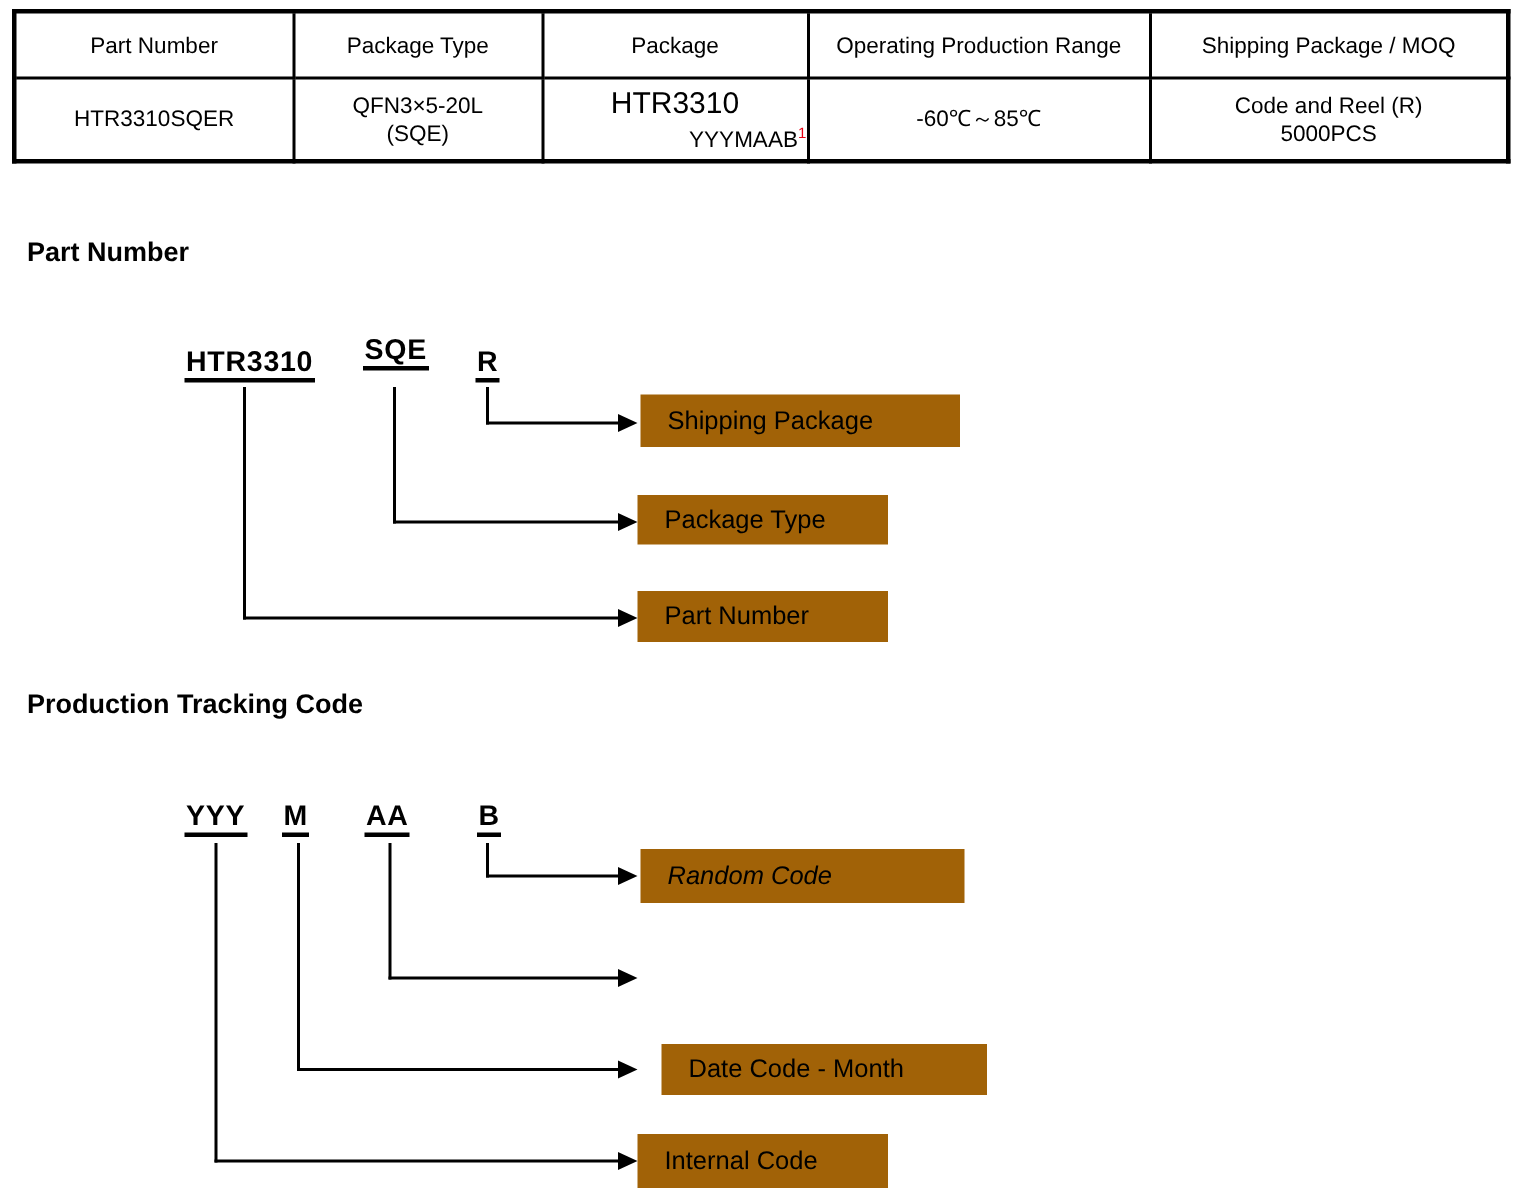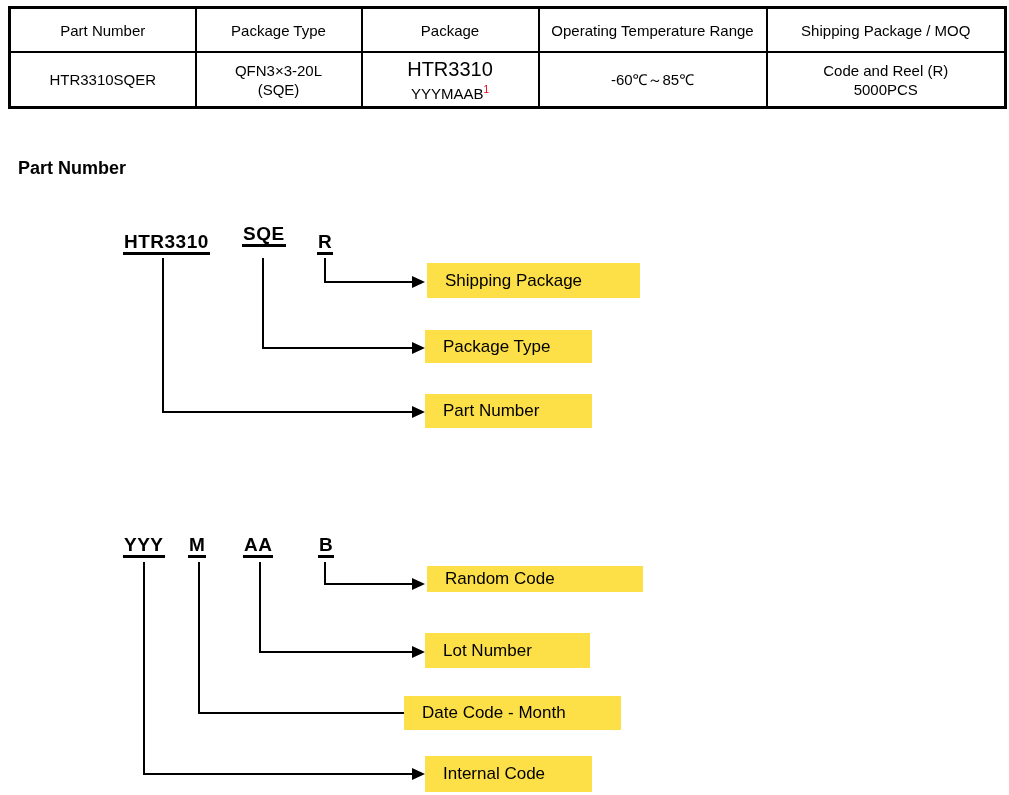--- a/index.html
+++ b/index.html
@@ -55,7 +55,7 @@
         <th>Part Number</th>
         <th>Package Type</th>
         <th>Package</th>
-        <th>Operating Temperature Range</th>
+        <th>Operating Production Range</th>
         <th>Shipping Package / MOQ</th>
       </tr>
     </thead>

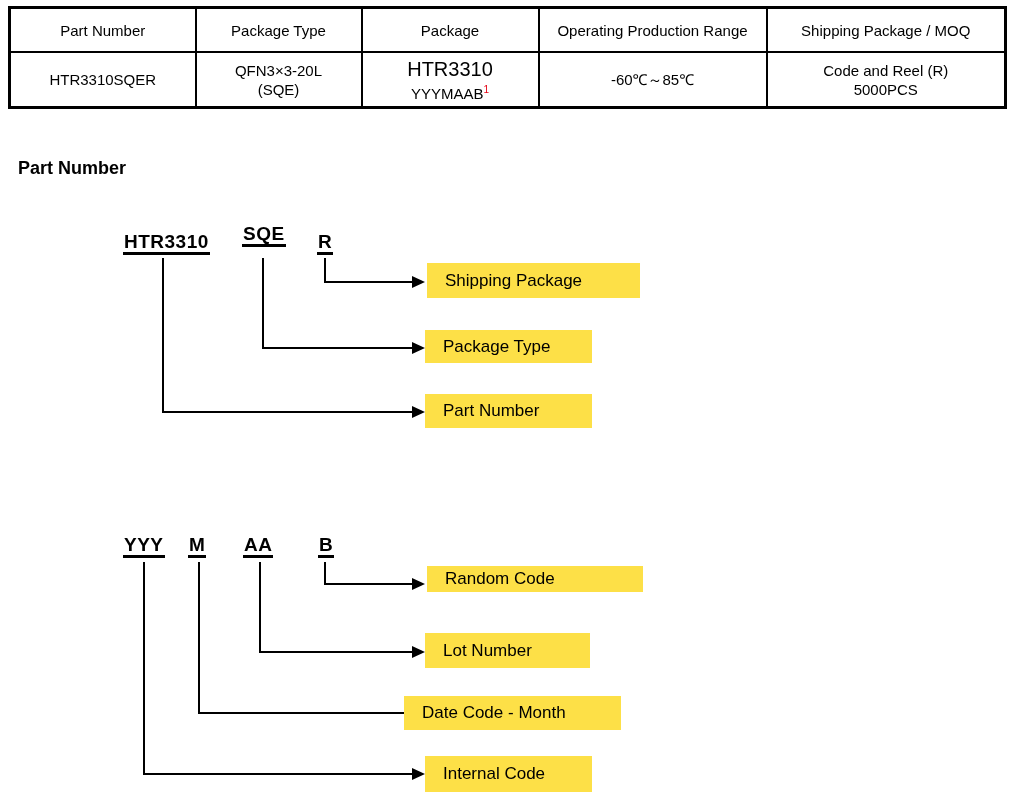--- a/index.html
+++ b/index.html
@@ -63,7 +63,7 @@
       <tr>
         <td>HTR3310SQER</td>
         <td>
-          <div>QFN3×3-20L</div>
+          <div>QFN3×5-20L</div>
           <div>(SQE)</div>
         </td>
         <td>

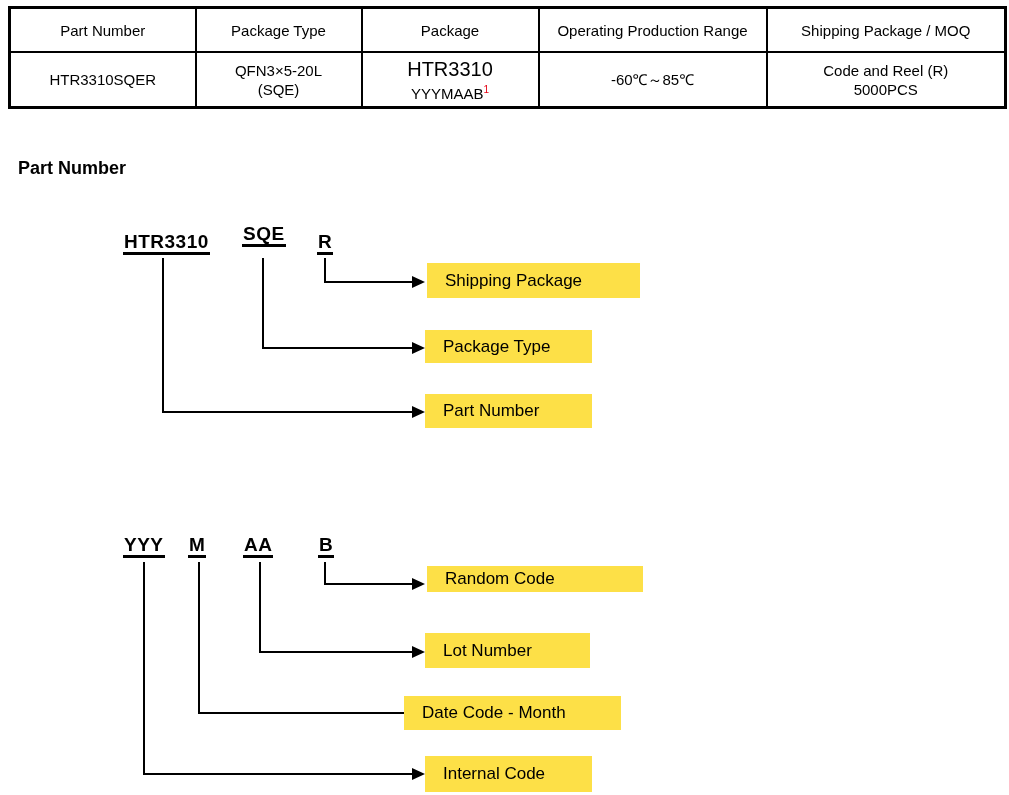--- a/index.html
+++ b/index.html
@@ -17,7 +17,7 @@
   table.order thead th{height:42px;font-weight:normal;font-size:15px;line-height:19px;}
   table.order tbody td{height:53px;font-size:15px;line-height:19px;}
   .marking-l1{font-size:20px;line-height:23px;}
-  .marking-l2{font-size:15px;line-height:17px;}
+  .marking-l2{font-size:15px;line-height:17px;text-align:right;}
   sup.footnote{color:#E60012;font-size:10px;}
   
   .sec-heading{position:absolute;left:18px;font-size:18px;font-weight:bold;}

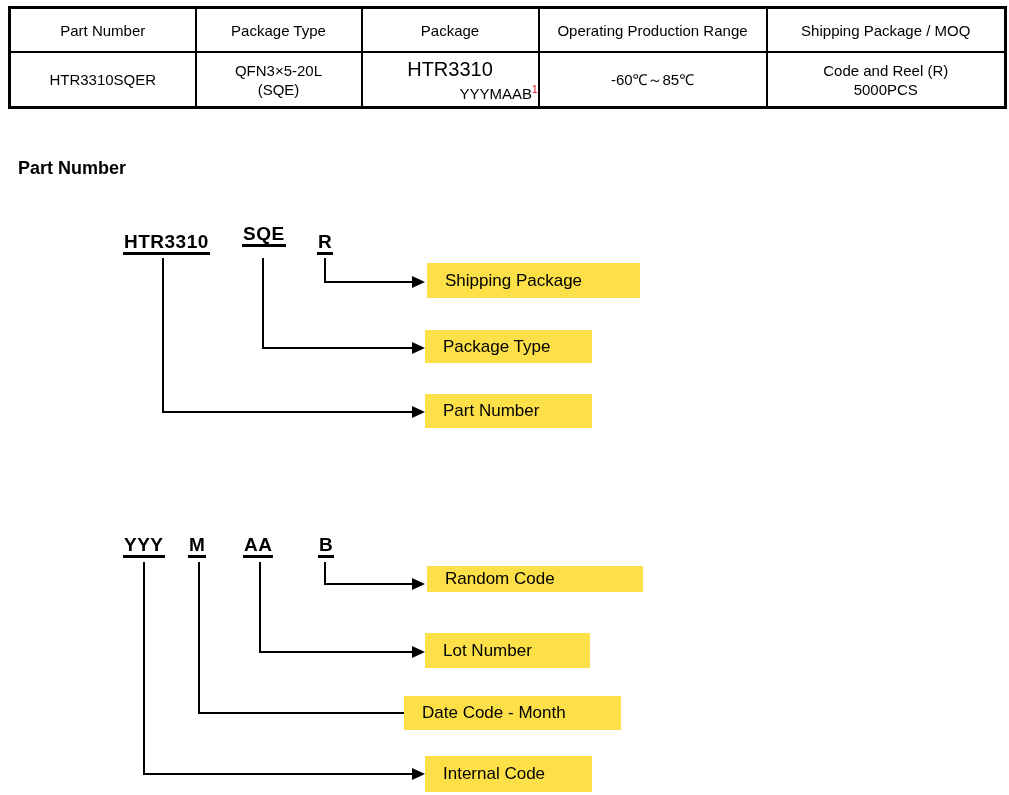--- a/index.html
+++ b/index.html
@@ -33,7 +33,7 @@
     border-left:13px solid #000;border-top:6px solid transparent;border-bottom:6px solid transparent;
   }
   .bluebox{
-    position:absolute;background:#fde047;display:flex;align-items:center;
+    position:absolute;background:#a16207;display:flex;align-items:center;
     padding-left:18px;font-size:17px;box-sizing:border-box;
   }
 </style>

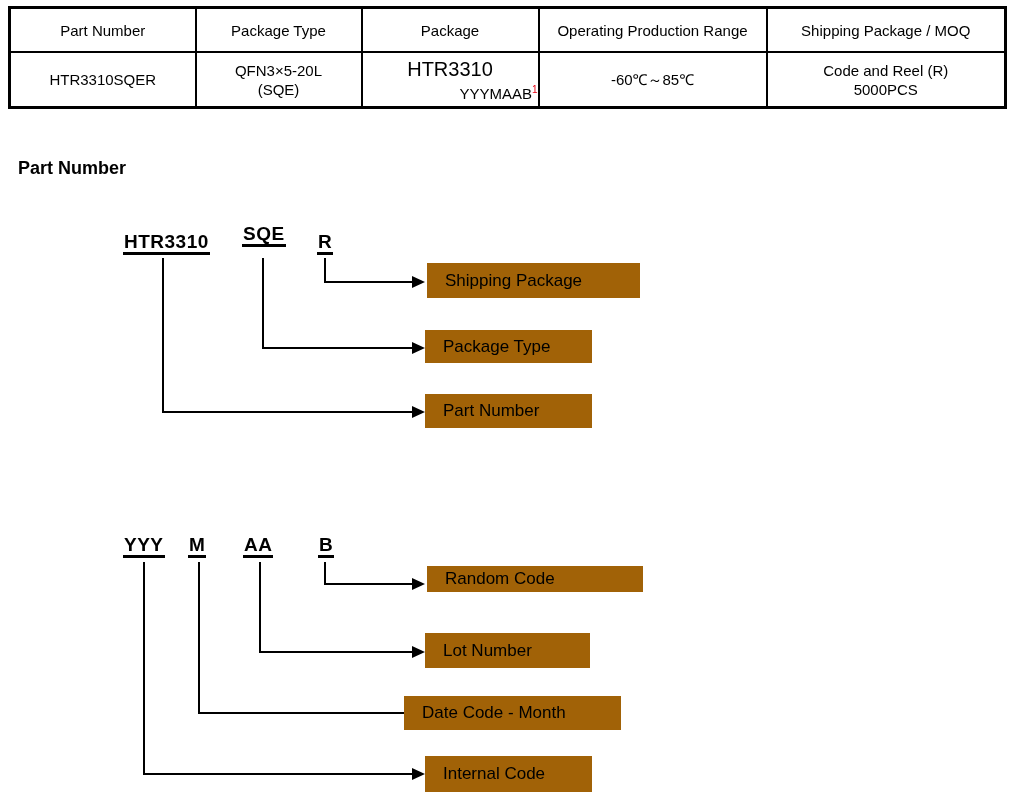--- a/index.html
+++ b/index.html
@@ -101,6 +101,7 @@
   <div class="bluebox" style="left:425px;top:330px;width:167px;height:33px;">Package Type</div>
   <div class="bluebox" style="left:425px;top:394px;width:167px;height:34px;">Part Number</div>
 
+  <div class="sec-heading" style="top:459px;">Production Tracking Code</div>
 
   <span class="seg" style="left:123px;top:535px;">YYY</span>
   <span class="seg" style="left:188px;top:535px;">M</span>

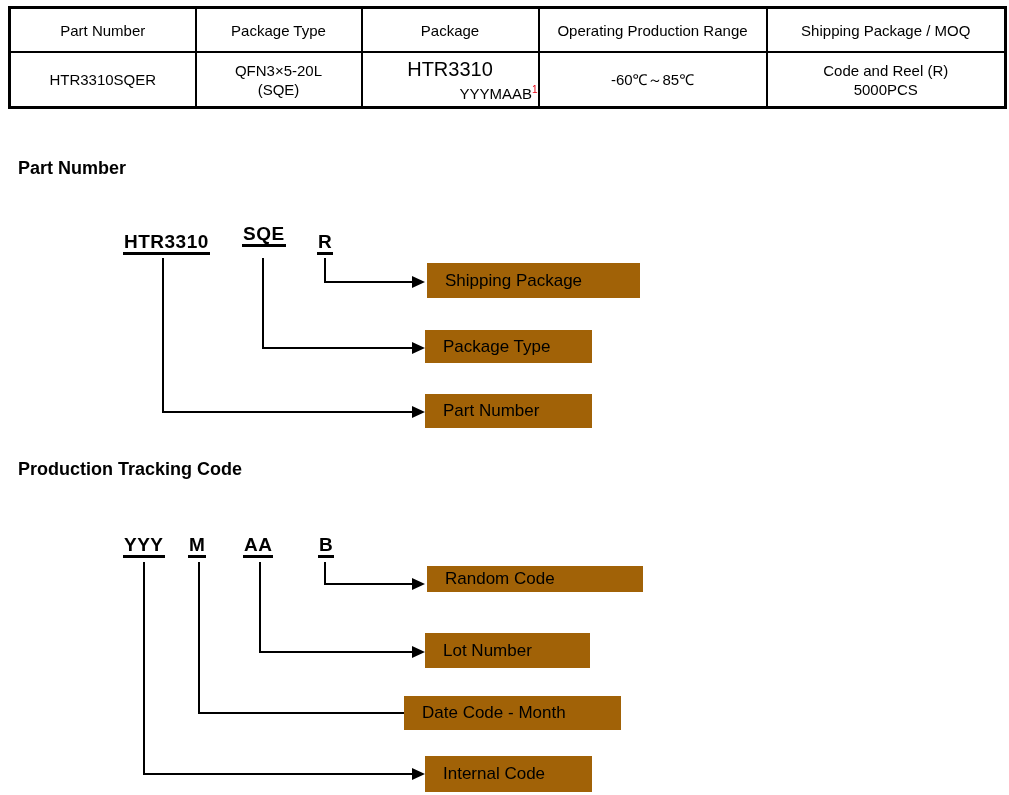--- a/index.html
+++ b/index.html
@@ -124,7 +124,7 @@
   <div class="hline" style="left:143px;top:773px;width:270px;"></div>
   <div class="arrow" style="left:412px;top:768px;"></div>
 
-  <div class="bluebox" style="left:427px;top:566px;width:216px;height:26px;">Random Code</div>
+  <div class="bluebox" style="left:427px;top:566px;width:216px;height:36px;font-style:italic;">Random Code</div>
   <div class="bluebox" style="left:425px;top:633px;width:165px;height:35px;">Lot Number</div>
   <div class="bluebox" style="left:404px;top:696px;width:217px;height:34px;">Date Code - Month</div>
   <div class="bluebox" style="left:425px;top:756px;width:167px;height:36px;">Internal Code</div>

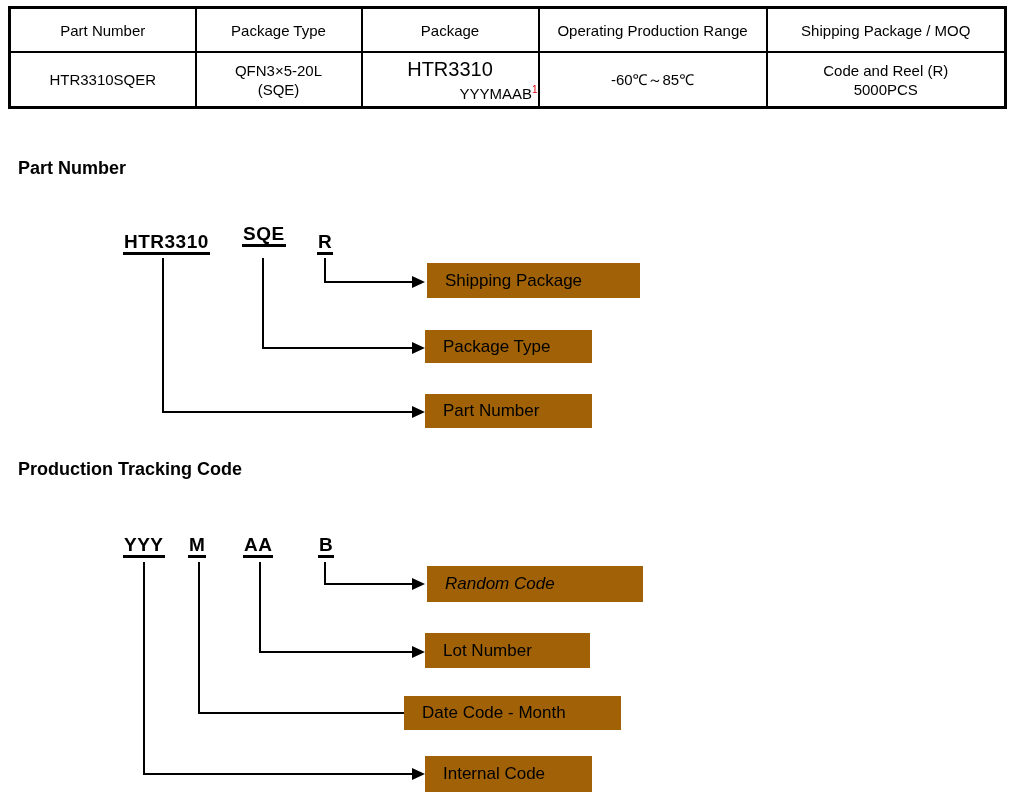--- a/index.html
+++ b/index.html
@@ -125,7 +125,6 @@
   <div class="arrow" style="left:412px;top:768px;"></div>
 
   <div class="bluebox" style="left:427px;top:566px;width:216px;height:36px;font-style:italic;">Random Code</div>
-  <div class="bluebox" style="left:425px;top:633px;width:165px;height:35px;">Lot Number</div>
   <div class="bluebox" style="left:404px;top:696px;width:217px;height:34px;">Date Code - Month</div>
   <div class="bluebox" style="left:425px;top:756px;width:167px;height:36px;">Internal Code</div>
 

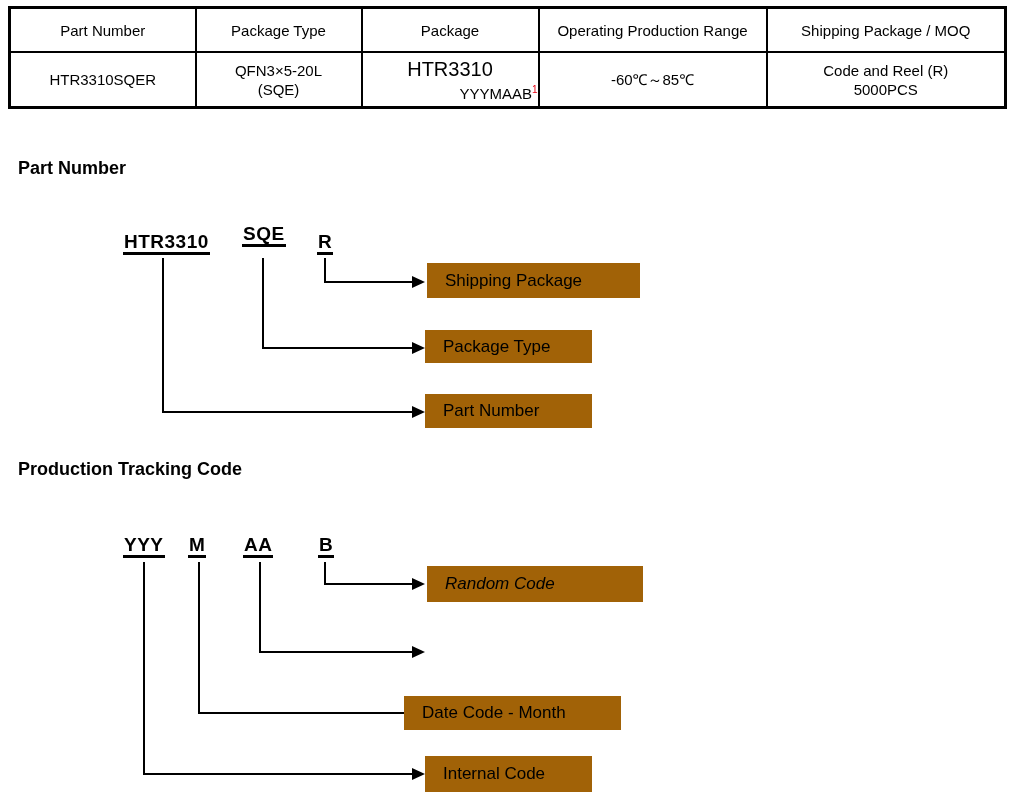--- a/index.html
+++ b/index.html
@@ -125,7 +125,7 @@
   <div class="arrow" style="left:412px;top:768px;"></div>
 
   <div class="bluebox" style="left:427px;top:566px;width:216px;height:36px;font-style:italic;">Random Code</div>
-  <div class="bluebox" style="left:404px;top:696px;width:217px;height:34px;">Date Code - Month</div>
+  <div class="bluebox" style="left:441px;top:696px;width:217px;height:34px;">Date Code - Month</div>
   <div class="bluebox" style="left:425px;top:756px;width:167px;height:36px;">Internal Code</div>
 
 </div>

